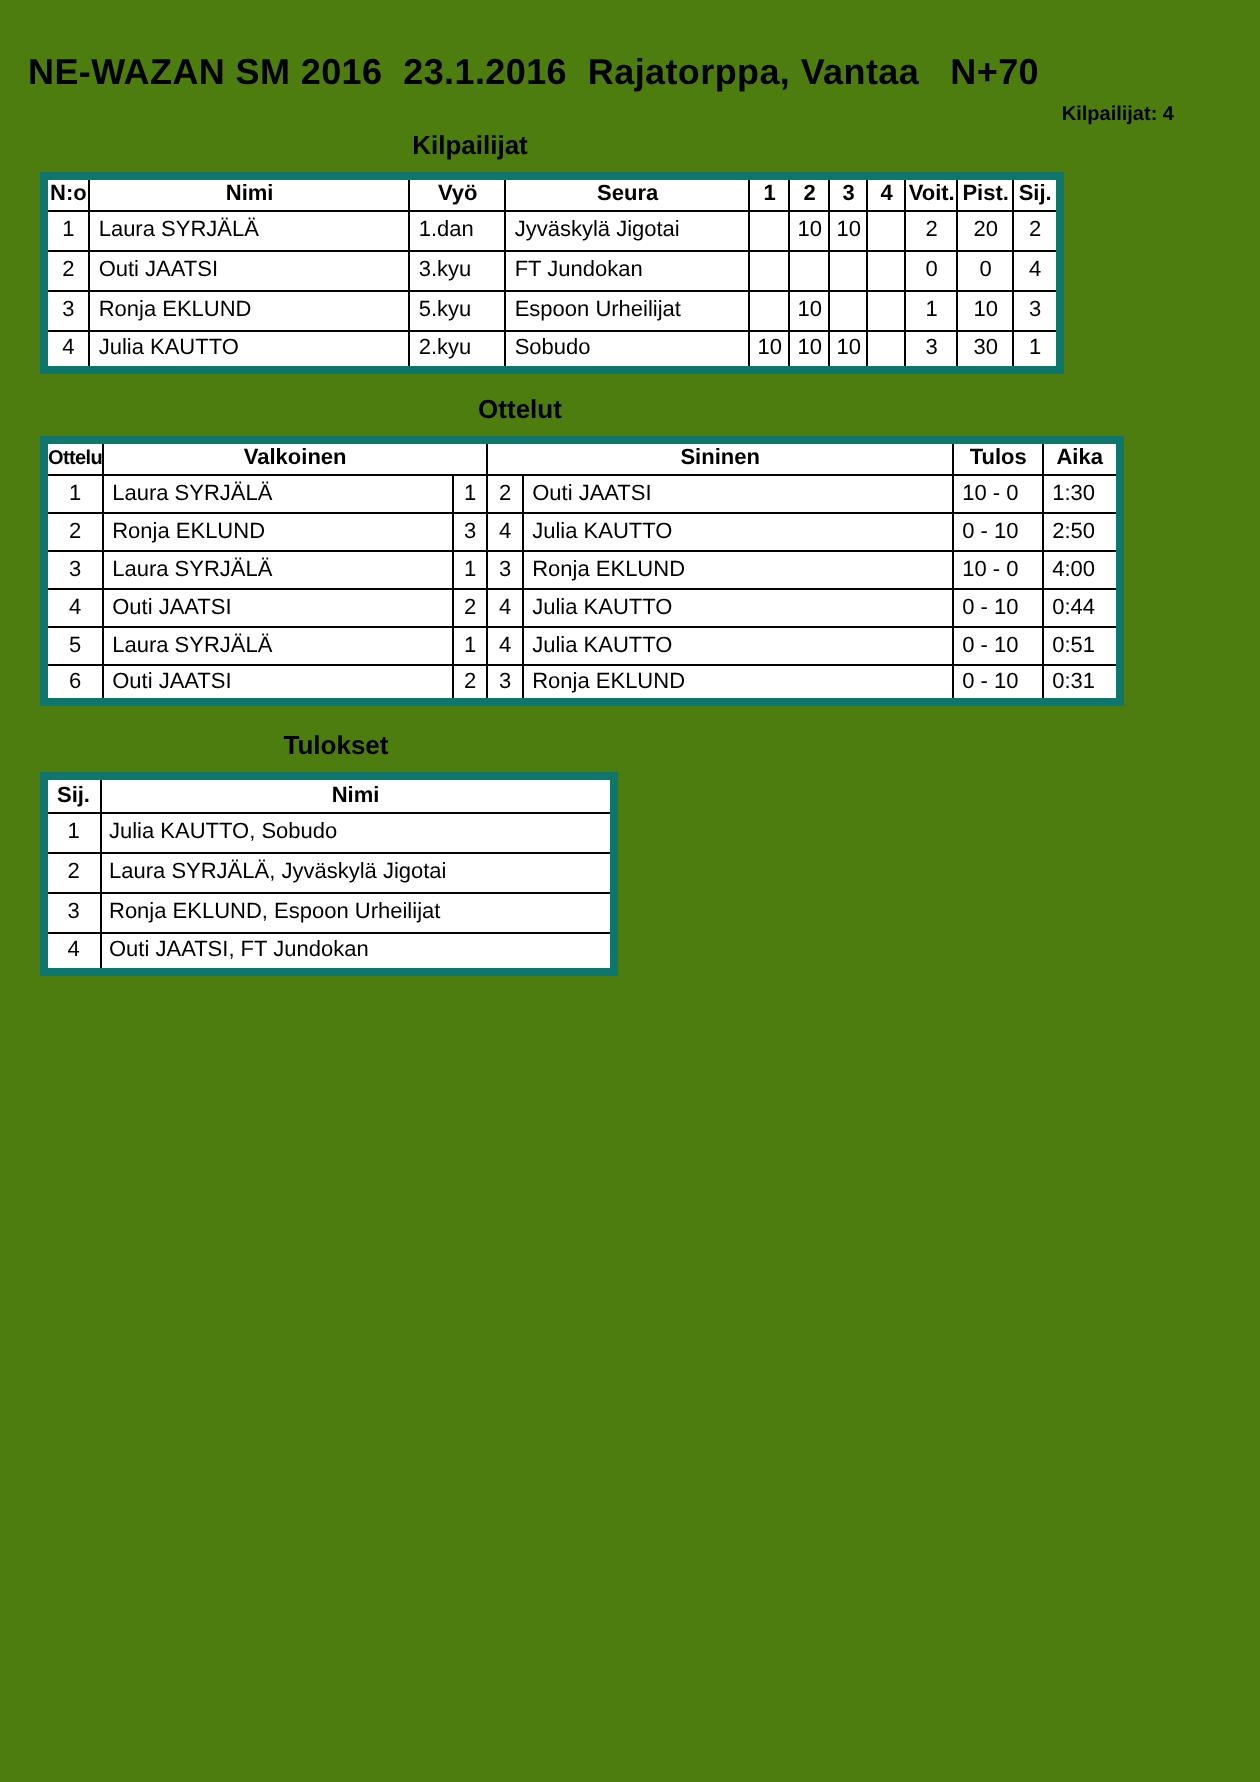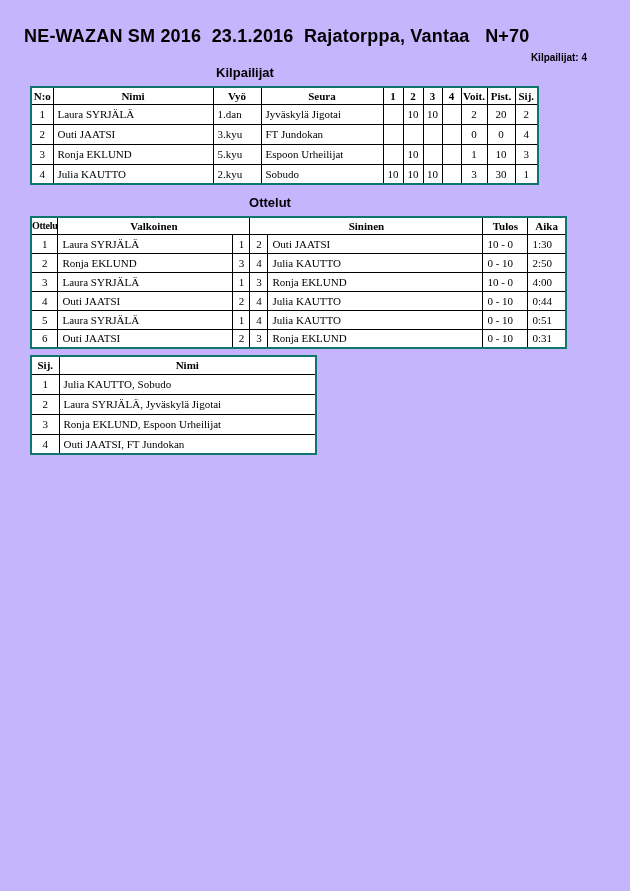--- a/index.html
+++ b/index.html
@@ -12,8 +12,8 @@
   .page {
     position: relative;
     width: 630px; height: 891px;
-    padding-left: 30px;
-    background: #c4b5fd;
+    padding-left: 20px;
+    background: #4d7c0f;
     overflow: hidden;
   }
   .page-title {

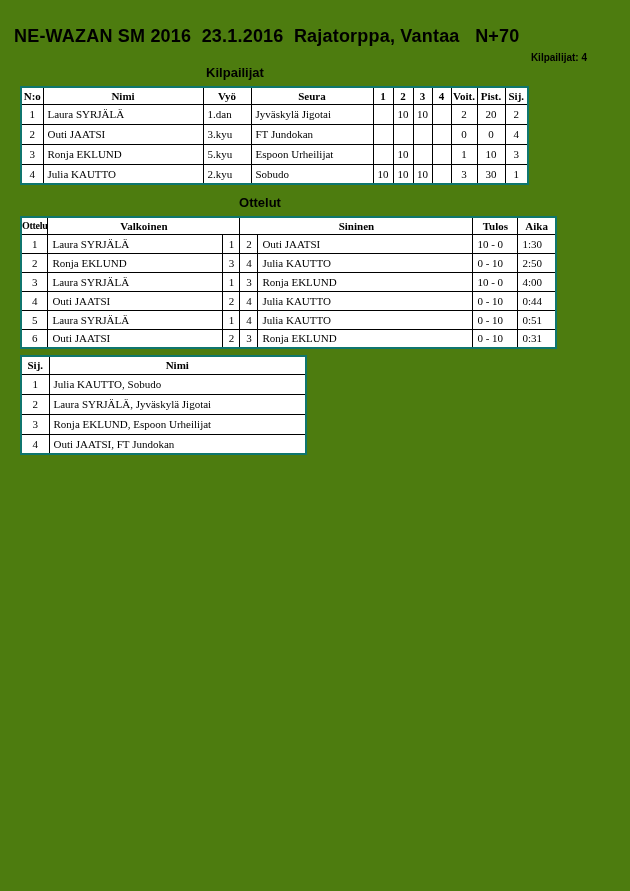--- a/index.html
+++ b/index.html
@@ -41,10 +41,9 @@
   table {
     border-collapse: collapse;
     table-layout: fixed;
-    border: 2px solid #0f766e;
+    border: 4px solid #0f766e;
     margin-top: 6px;
     background: #fff;
-    font-family: Liberation Serif, serif;
   }
   th, td {
     border: 1px solid #000;

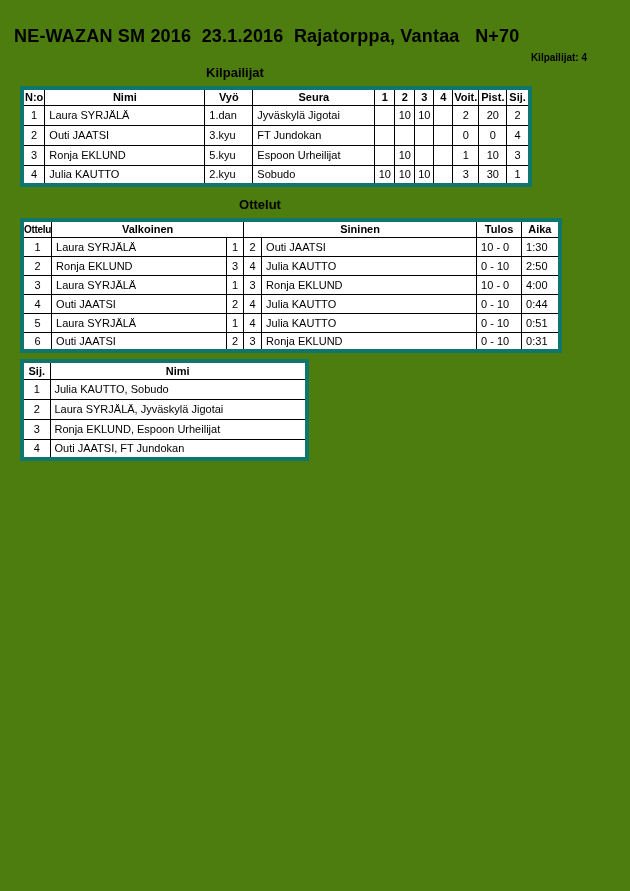--- a/index.html
+++ b/index.html
@@ -238,6 +238,7 @@
     </tbody>
   </table>
 
+  <div class="section-heading h-tulokset">Tulokset</div>
   <table class="t3">
     <colgroup>
       <col style="width:28px">

